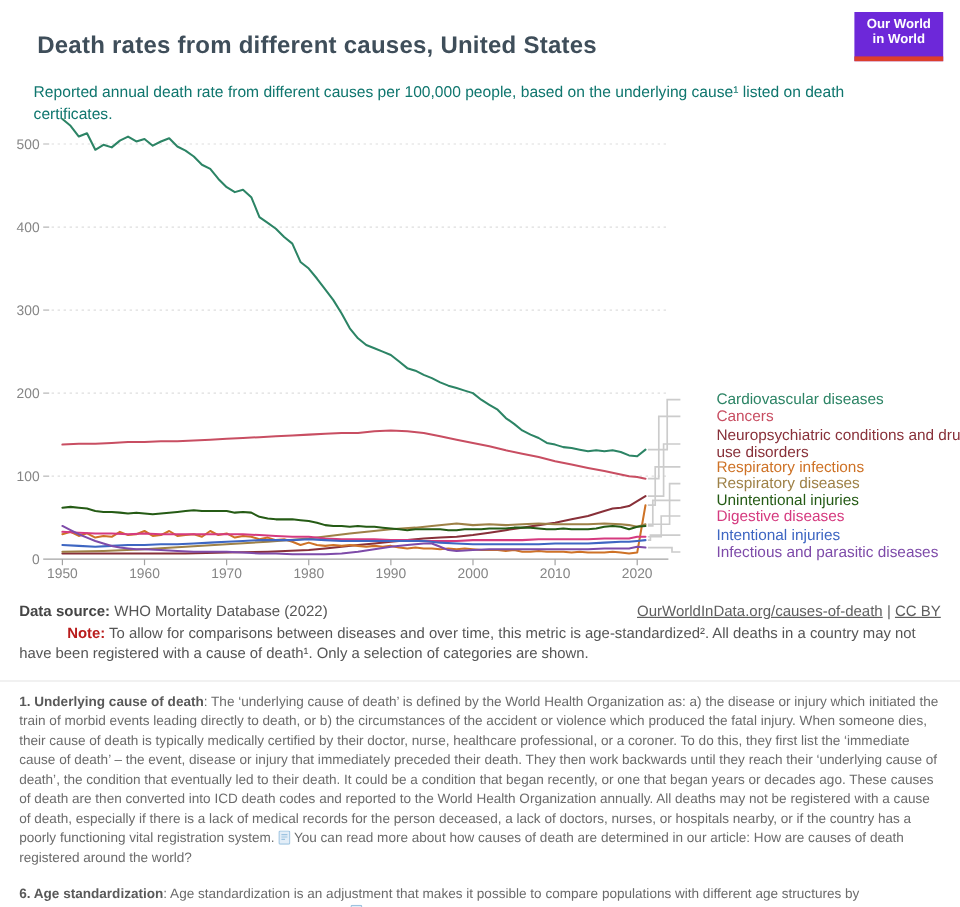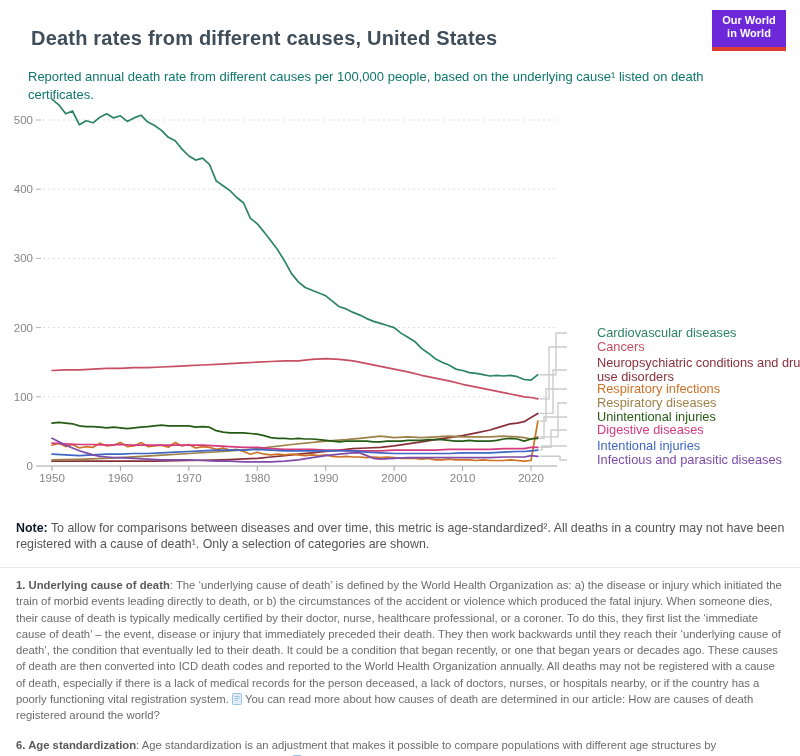--- a/index.html
+++ b/index.html
@@ -117,6 +117,12 @@
       </div>
   </div>
 
+  <div class="source-row">
+    <div><b>Data source:</b><span> WHO Mortality Database (2022)</span></div>
+    <div>
+      <a class="footer-link">OurWorldInData.org/causes-of-death</a><span class="link-sep"> | </span><a class="footer-link">CC BY</a>
+    </div>
+  </div>
 
   <p class="note-row"><b>Note:</b><span> To allow for comparisons between diseases and over time, this metric is age-standardized². All deaths in a country may not have been registered with a cause of death¹. Only a selection of categories are shown.</span></p>
 

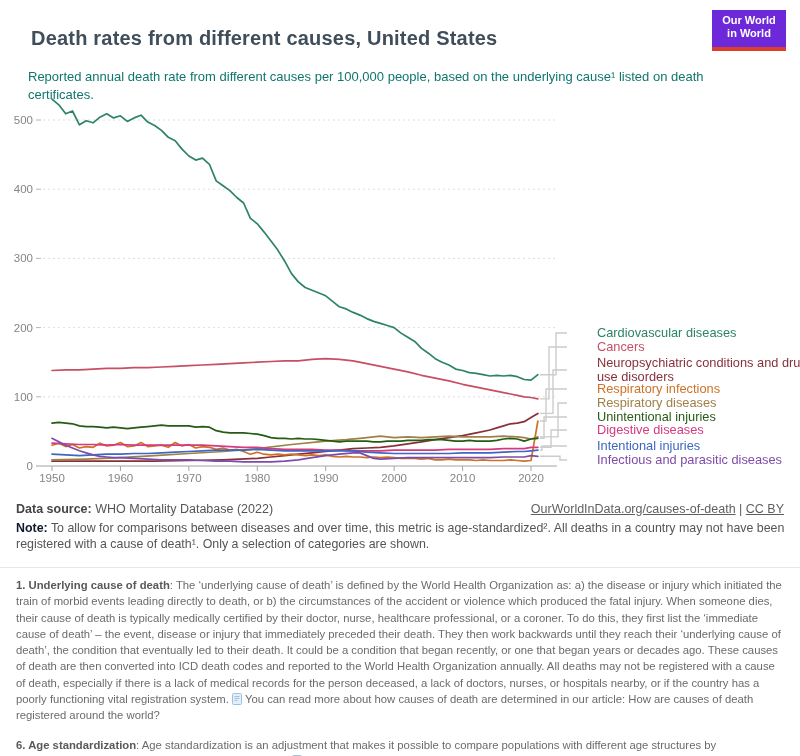--- a/index.html
+++ b/index.html
@@ -28,7 +28,7 @@
   .link-sep{color:#5f5f5f;}
   .note-row{position:absolute;left:16px;top:521px;width:770px;margin:0;
       font-size:12.4px;line-height:15.5px;color:#555;}
-  .note-row b{color:#0f172a;}
+  .note-row b{color:#b91c1c;margin-left:40px;}
   .footer-divider{position:absolute;left:0;top:567px;width:800px;border:0;
       border-top:1px solid #e8e8e8;margin:0;}
   .footnotes{position:absolute;left:16px;top:577px;width:768px;}

